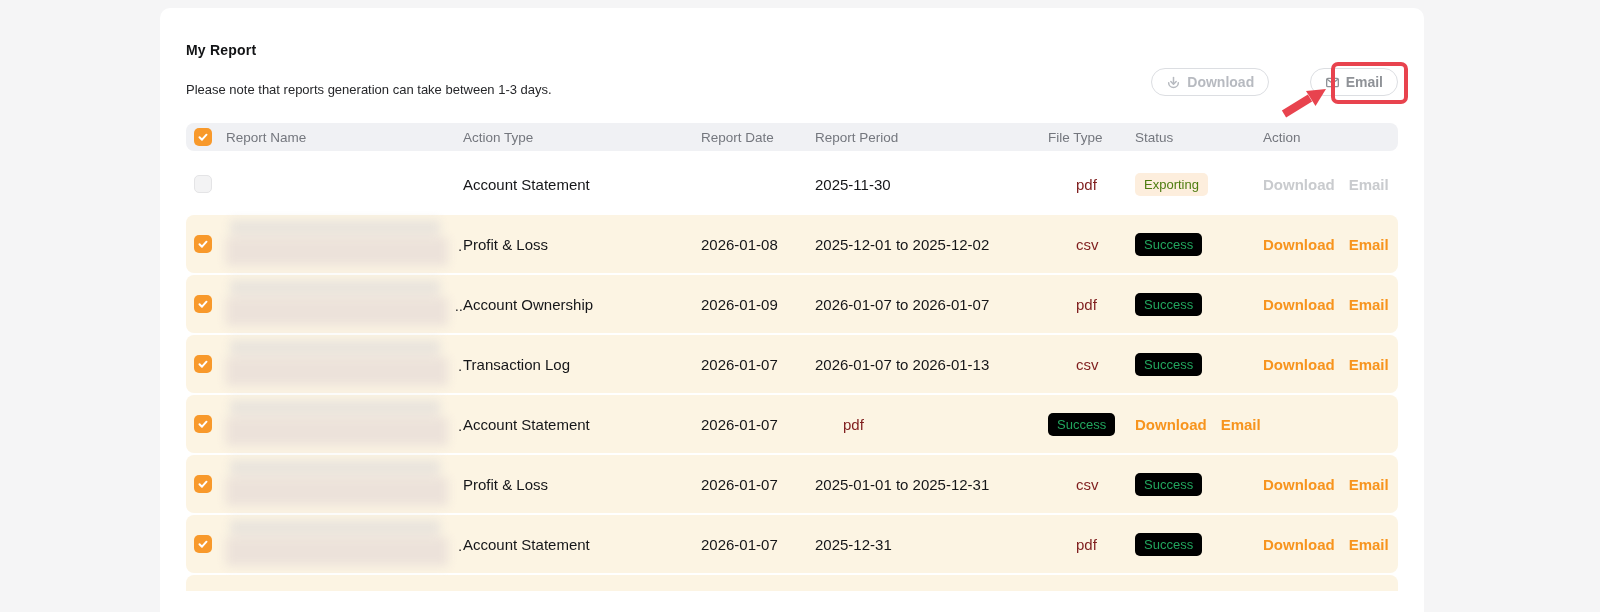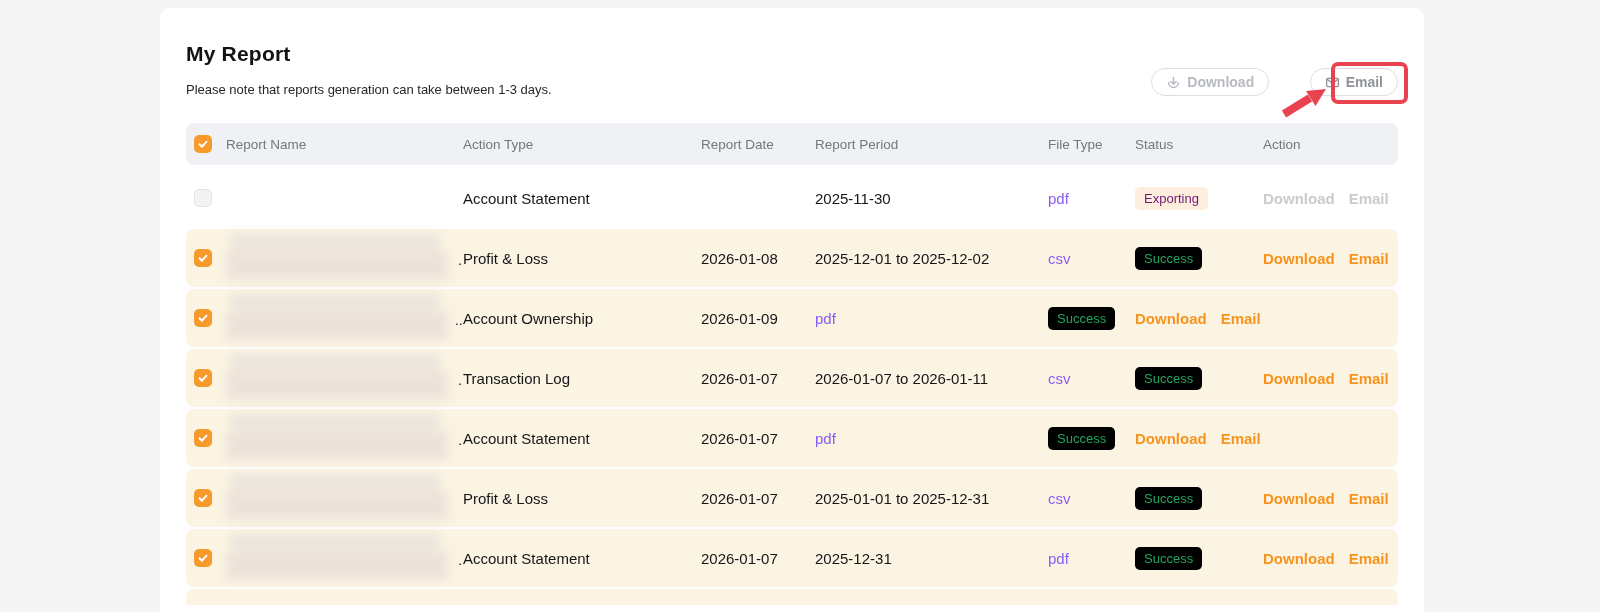--- a/index.html
+++ b/index.html
@@ -18,7 +18,7 @@
 
   .page-title {
     position:absolute; left:26px; top:34px;
-    font-size:21px; font-weight:bold; color:#121315; letter-spacing:.2px;
+    font-size:14px; font-weight:bold; color:#121315; letter-spacing:.2px;
   }
   .page-subtitle {
     position:absolute; left:26px; top:74px;

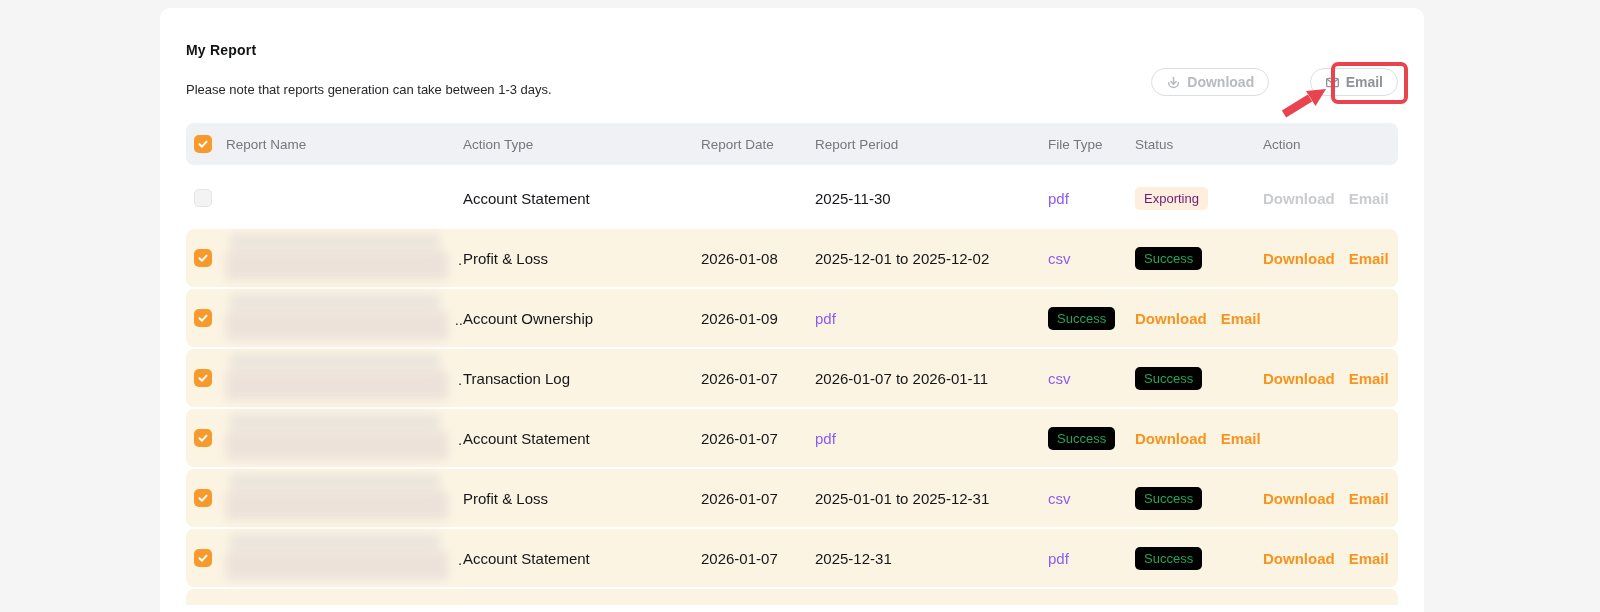--- a/index.html
+++ b/index.html
@@ -51,7 +51,7 @@
     align-items:center;
   }
   .thead {
-    height:42px; background:#f0f1f4; border-radius:8px;
+    height:28px; background:#f0f1f4; border-radius:8px;
     font-size:13.5px; color:#74777e; margin-bottom:4px;
   }
   .tbody-row { height:58px; border-radius:8px; margin-bottom:2px; font-size:15px; }

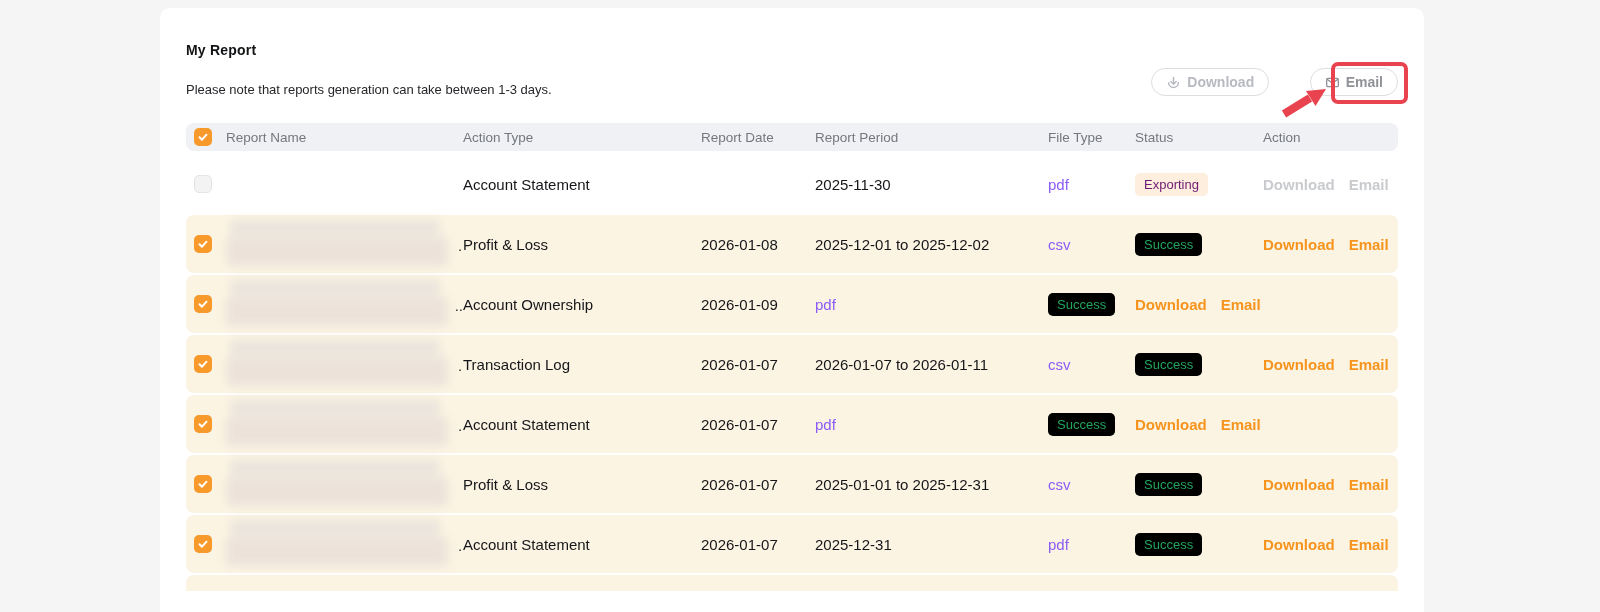--- a/index.html
+++ b/index.html
@@ -74,7 +74,7 @@
   .name-suffix { font-size:15px; color:#2a2b2e; padding-bottom:14px; }
 
   .cell-type, .cell-date, .cell-period { color:#151619; }
-  .cell-file { color:#8b5cf6; }
+  .cell-file { color:#7f1d1d;margin-left:28px; }
 
   .badge {
     display:inline-block; font-size:13px; padding:4px 9px; border-radius:5px; font-weight:normal;

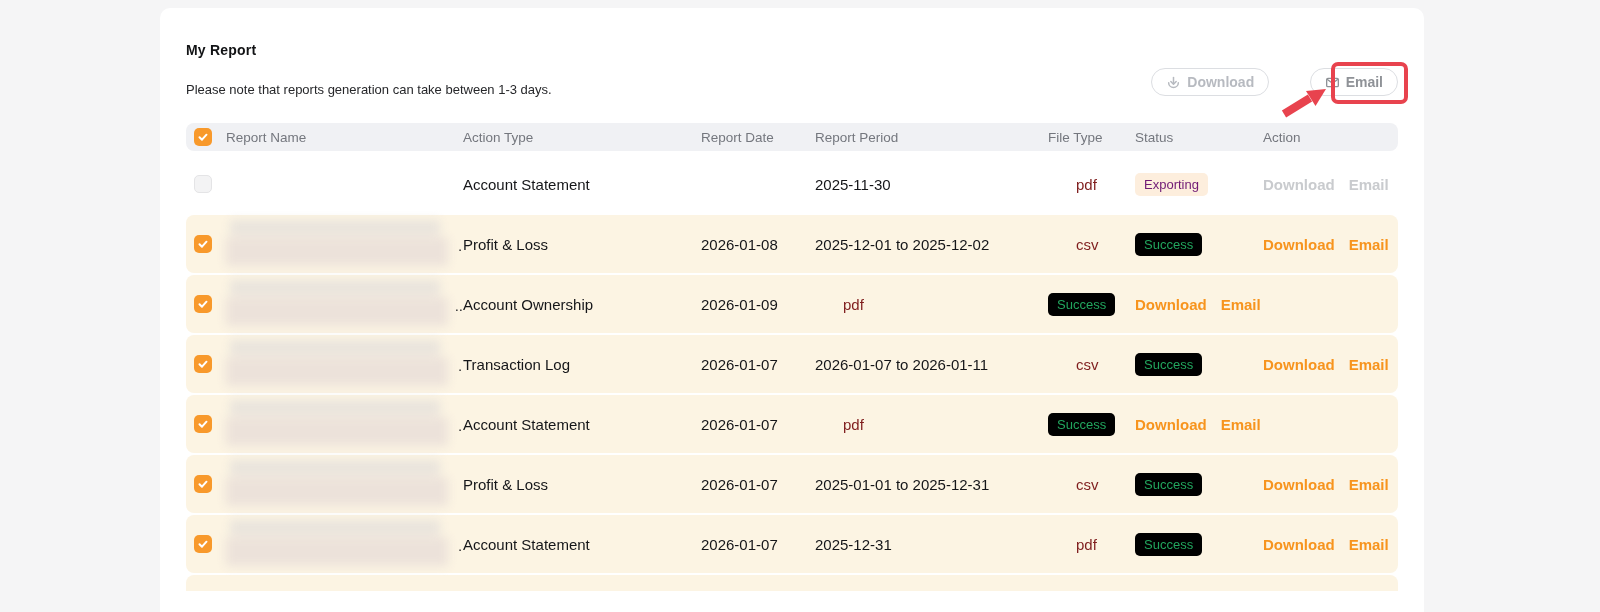--- a/index.html
+++ b/index.html
@@ -79,7 +79,7 @@
   .badge {
     display:inline-block; font-size:13px; padding:4px 9px; border-radius:5px; font-weight:normal;
   }
-  .badge.exporting { color:#701a75; background:#fdeedd; }
+  .badge.exporting { color:#4d7c0f; background:#fdeedd; }
   .badge.success  { color:#21a55d; background:#000000; }
 
   .cell-action { display:flex; gap:14px; font-weight:bold; font-size:15px; }

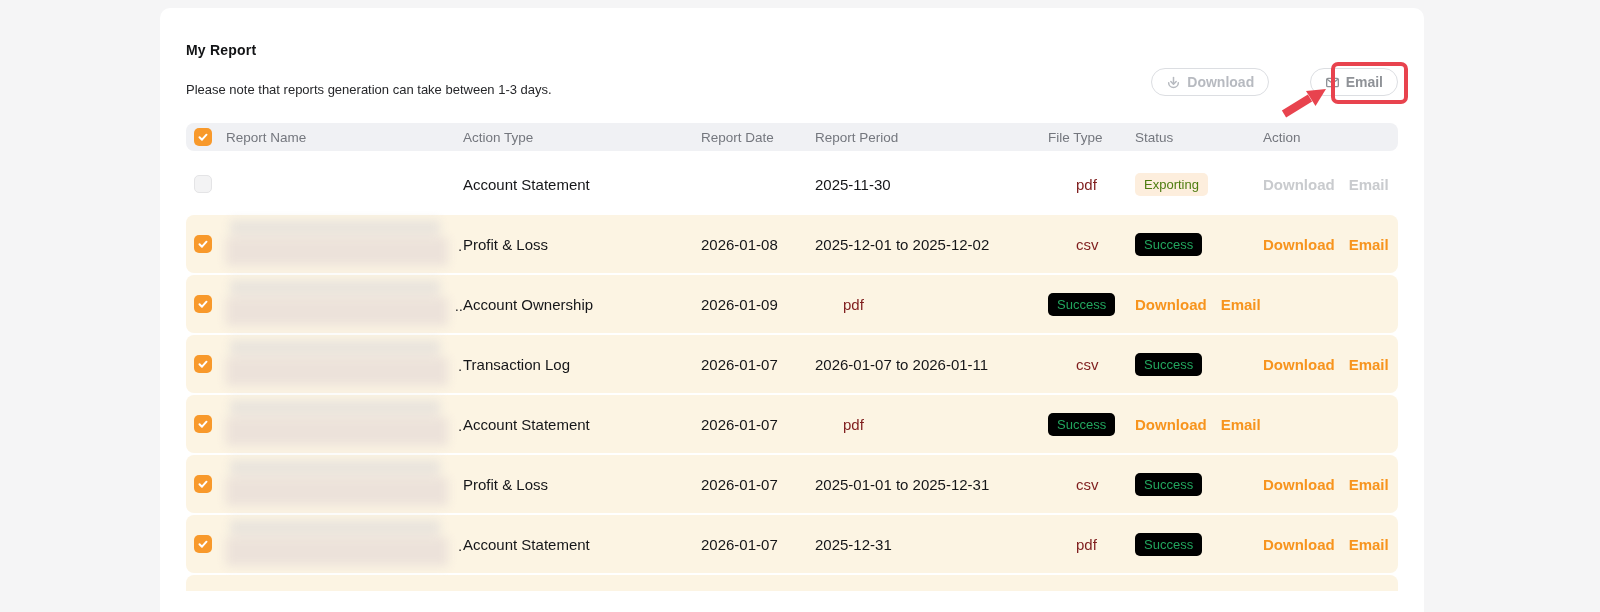--- a/index.html
+++ b/index.html
@@ -200,6 +200,7 @@
             </div>
             <div class="cell-type">Account Ownership</div>
             <div class="cell-date">2026-01-09</div>
+            <div class="cell-period">2026-01-07 to 2026-01-07</div>
             <div class="cell-file">pdf</div>
             <div><span class="badge success">Success</span></div>
             <div class="cell-action">

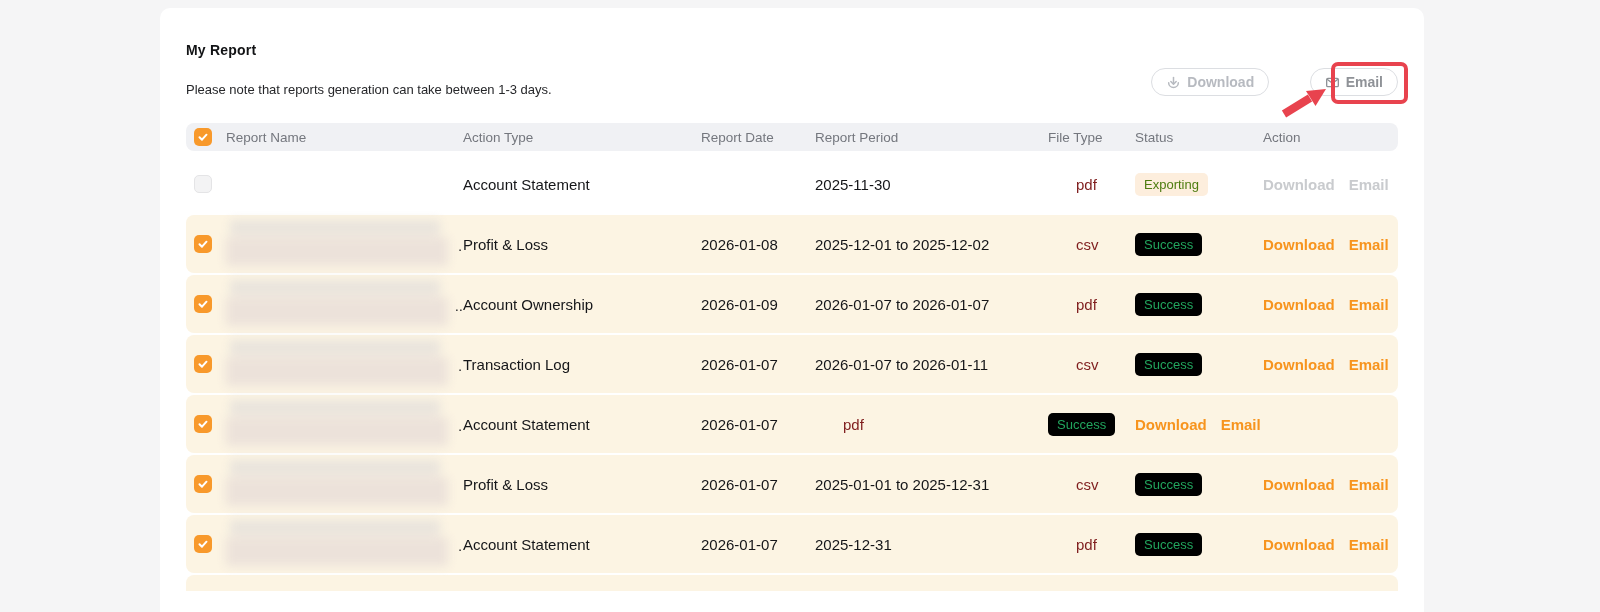--- a/index.html
+++ b/index.html
@@ -225,7 +225,7 @@
             </div>
             <div class="cell-type">Transaction Log</div>
             <div class="cell-date">2026-01-07</div>
-            <div class="cell-period">2026-01-07 to 2026-01-11</div>
+            <div class="cell-period">2026-01-07 to 2026-01-13</div>
             <div class="cell-file">csv</div>
             <div><span class="badge success">Success</span></div>
             <div class="cell-action">

